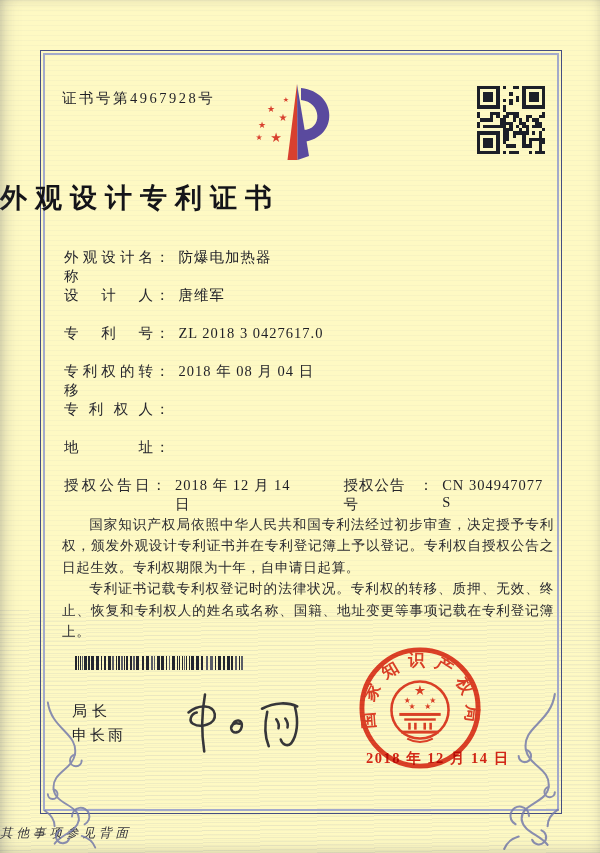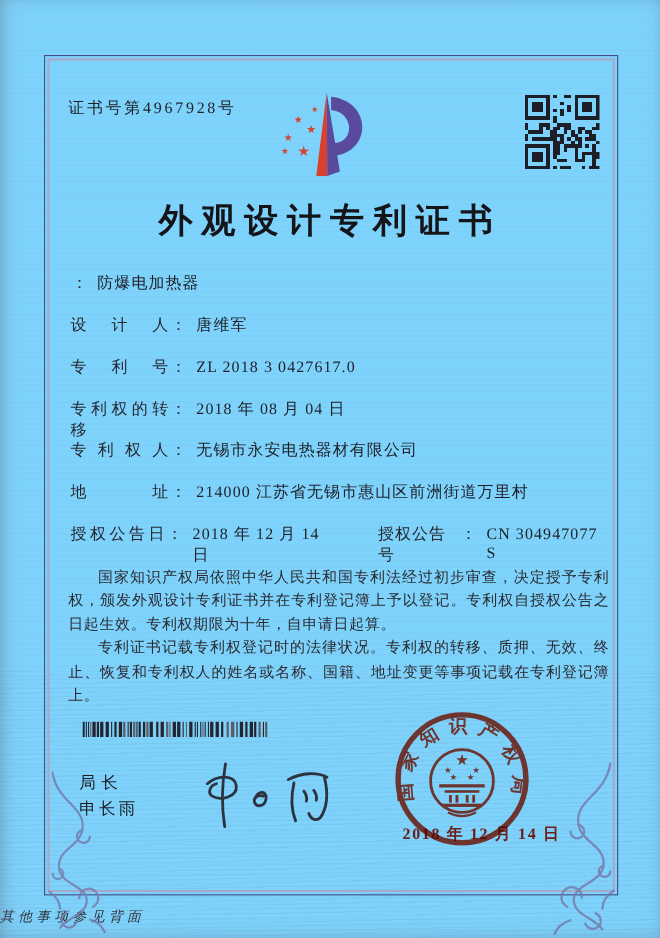--- a/index.html
+++ b/index.html
@@ -5,7 +5,7 @@
   html,body{margin:0;padding:0;background:#eceae6;}
   .stage{
     position:relative;width:600px;height:853px;margin:0 auto;
-    background:#7dd3fc;overflow:hidden;
+    background:#fef9c3;overflow:hidden;
     font-family:"Liberation Serif","DejaVu Serif",serif;color:#26262b;
   }
   .texture{position:absolute;inset:0;pointer-events:none;

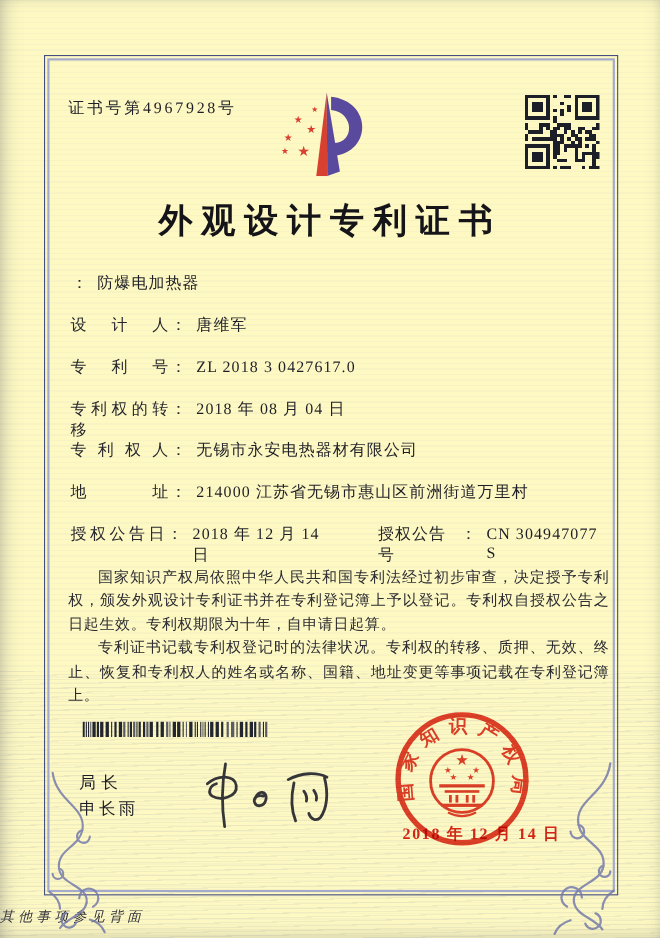--- a/index.html
+++ b/index.html
@@ -23,8 +23,8 @@
   .cert-no{position:absolute;left:62px;top:89px;font-size:14.5px;letter-spacing:2.5px;color:#1f1f27;}
   .logo{position:absolute;left:250px;top:80px;width:104px;height:84px;}
   .qr{position:absolute;left:477px;top:86px;width:68px;height:68px;}
-  .title{position:absolute;left:0;right:0;top:180px;text-align:center;
-    font-size:31px;font-weight:bold;letter-spacing:8px;color:#141419;}
+  .title{position:absolute;left:0;right:0;top:180px;
+    font-size:27px;font-weight:bold;letter-spacing:8px;color:#141419;}
   .fields{position:absolute;left:64px;top:248px;right:48px;}
   .frow{display:flex;align-items:baseline;height:38px;font-size:14.5px;letter-spacing:1px;}
   .flabel{display:inline-block;width:90px;text-align:justify;text-align-last:justify;color:#26262e;}

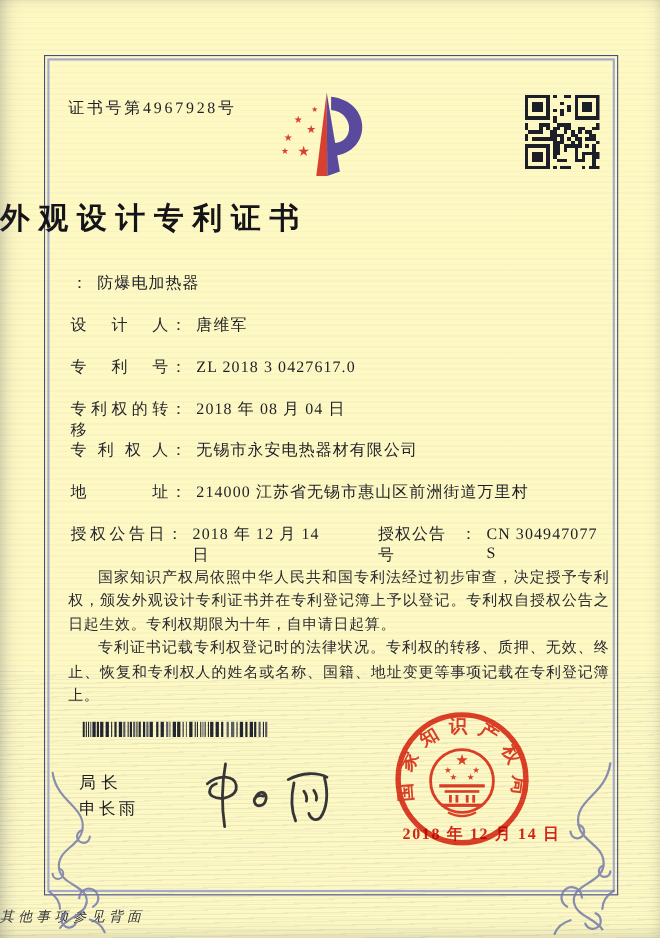--- a/index.html
+++ b/index.html
@@ -200,6 +200,7 @@
 
   <div class="fields">
     <div class="frow">
+      <span class="flabel">外观设计名称</span>
         <span class="fcolon">：</span>
       <span class="fvalue">防爆电加热器</span>
     </div>

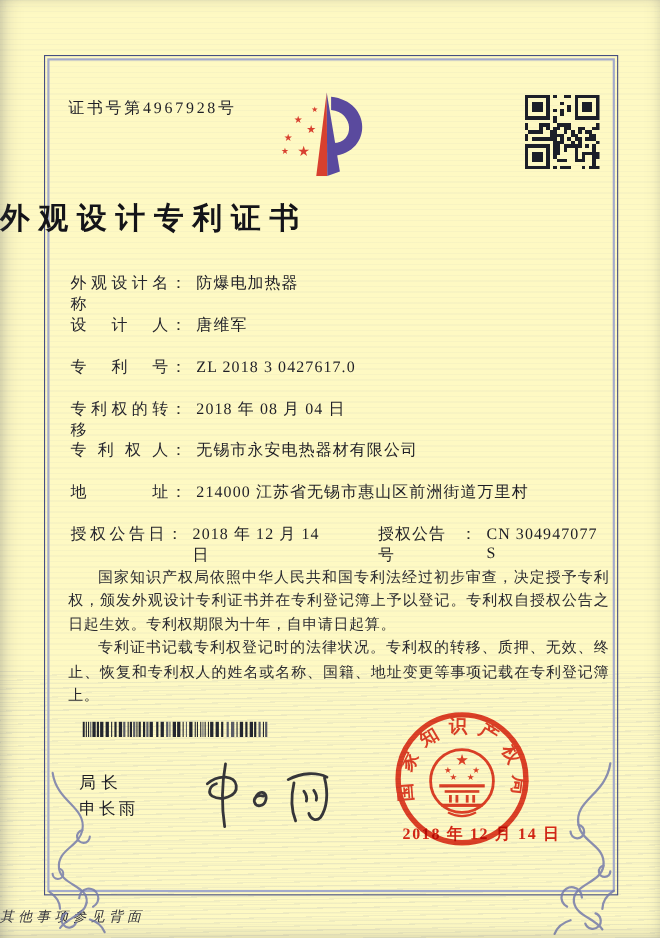--- a/index.html
+++ b/index.html
@@ -222,7 +222,6 @@
     <div class="frow">
       <span class="flabel">专 利 权 人</span>
         <span class="fcolon">：</span>
-      <span class="fvalue">无锡市永安电热器材有限公司</span>
     </div>
     <div class="frow">
       <span class="flabel">地 址</span>

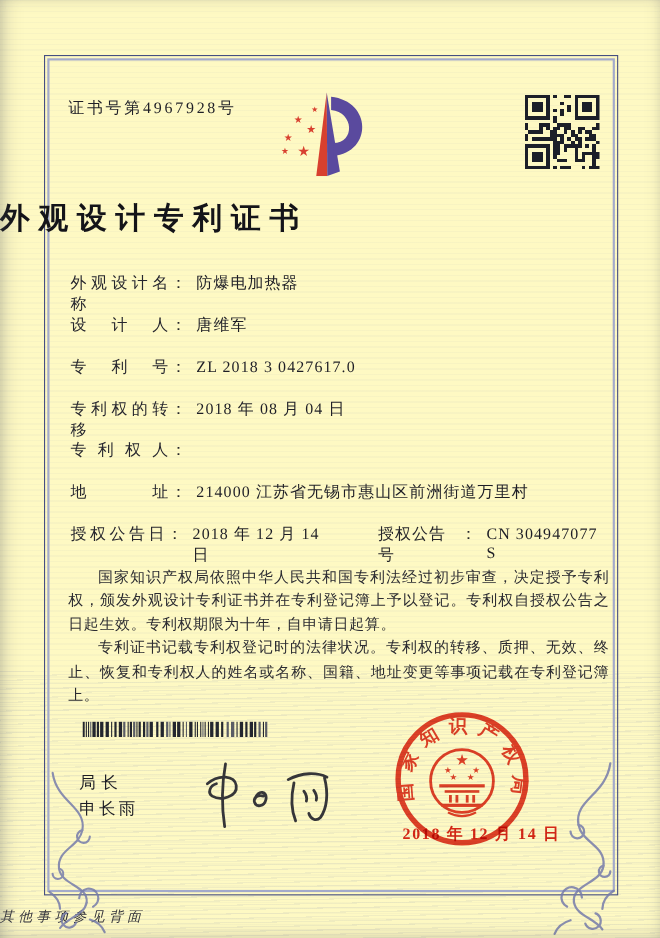--- a/index.html
+++ b/index.html
@@ -226,7 +226,6 @@
     <div class="frow">
       <span class="flabel">地 址</span>
         <span class="fcolon">：</span>
-      <span class="fvalue">214000 江苏省无锡市惠山区前洲街道万里村</span>
     </div>
     <div class="frow">
       <span class="flabel">授权公告日</span>

